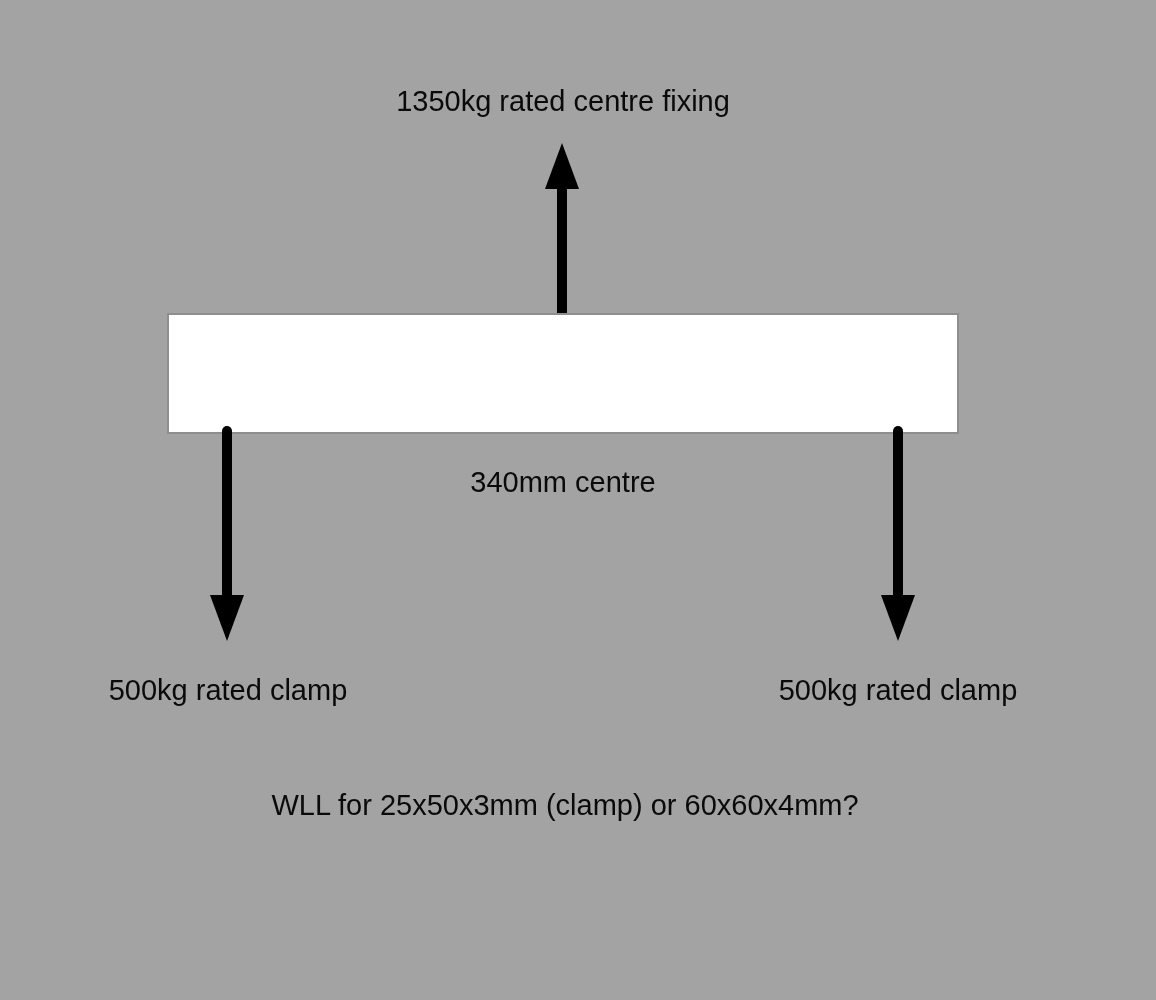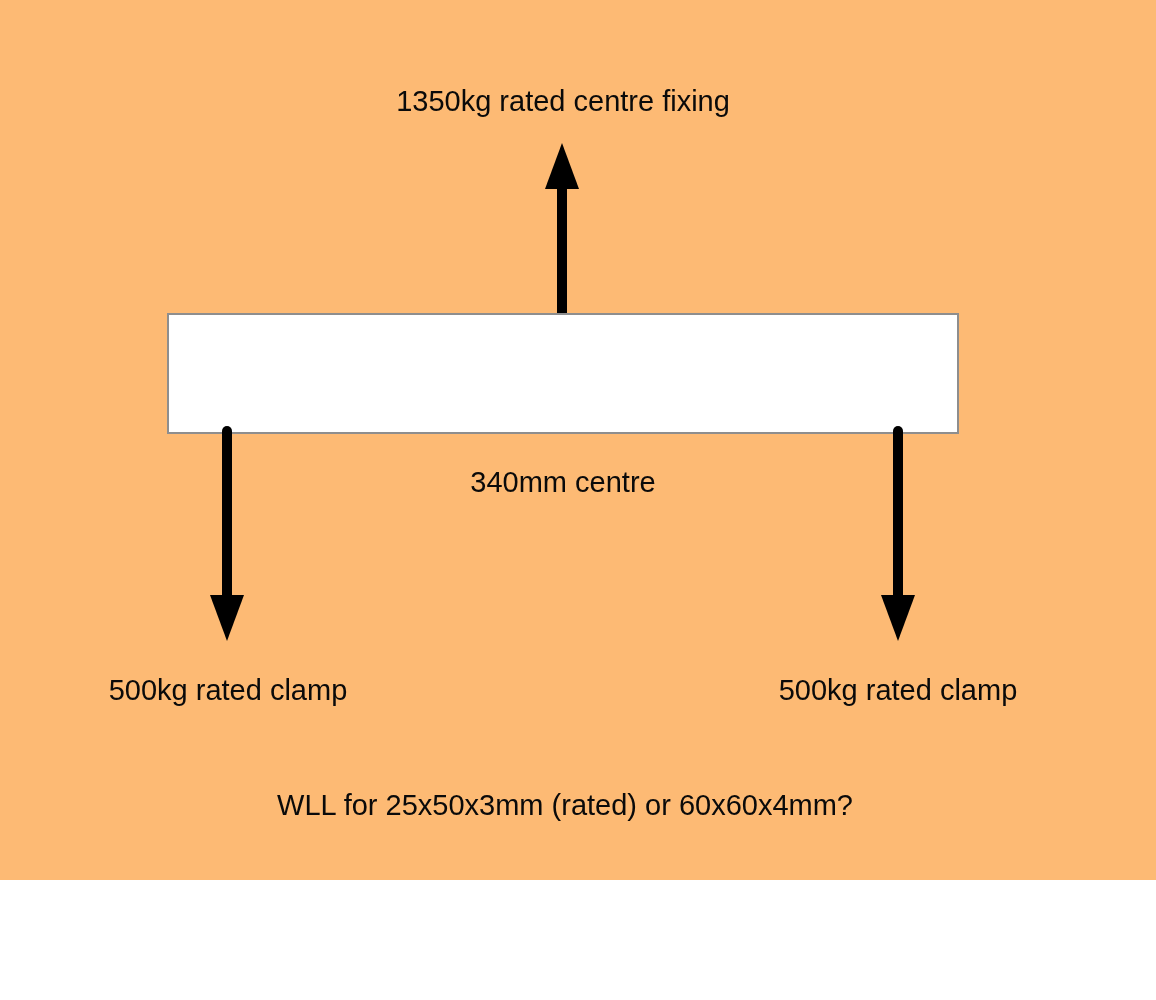--- a/index.html
+++ b/index.html
@@ -10,8 +10,8 @@
   .canvas {
     position: relative;
     width: 1156px;
-    height: 880px;
-    background: #fdba74;
+    height: 1000px;
+    background: #a3a3a3;
     overflow: hidden;
     font-family: "Liberation Sans", sans-serif;
     color: #0a0a0a;

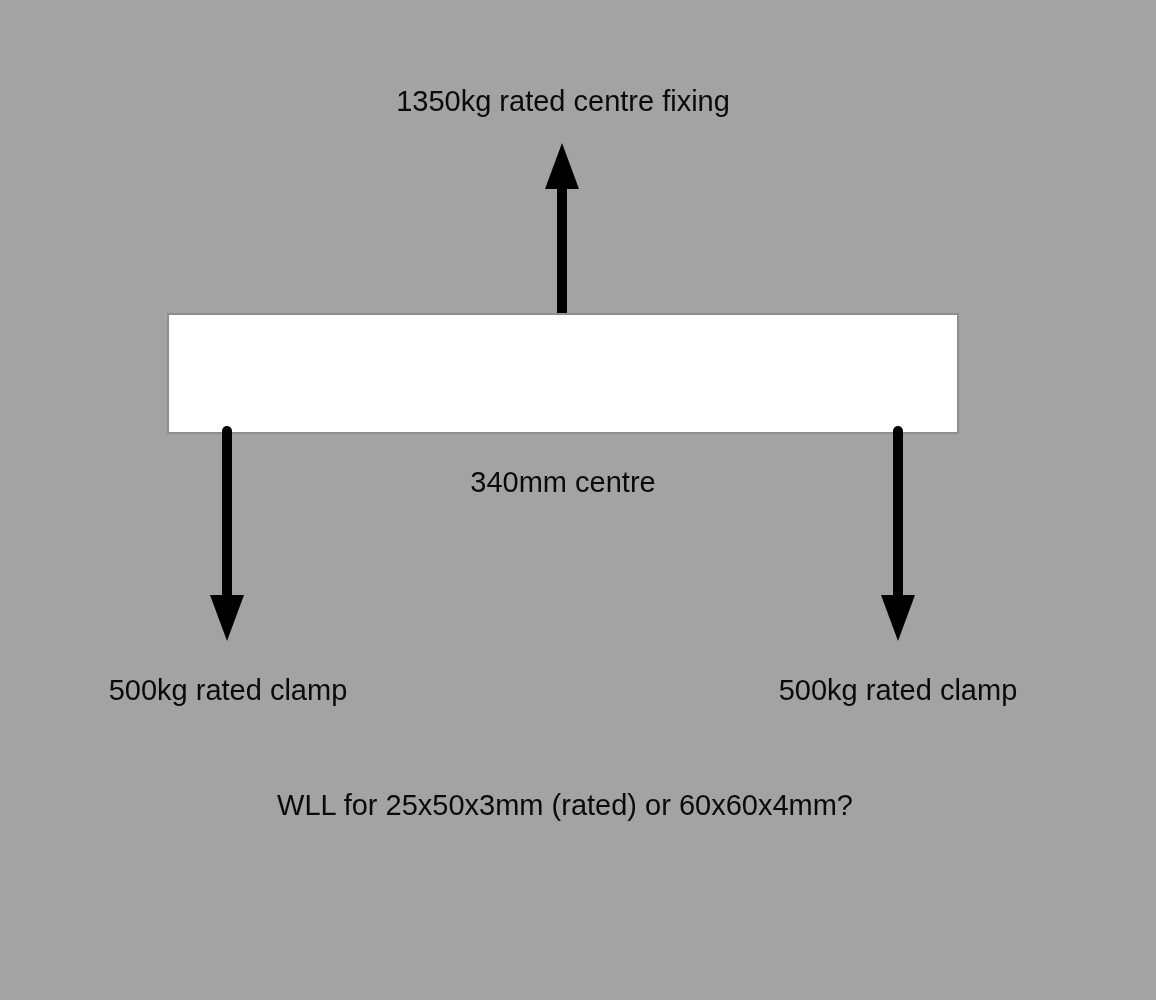--- a/index.html
+++ b/index.html
@@ -61,7 +61,7 @@
 
   <div class="label" style="left: 898px; top: 674px;">500kg rated clamp</div>
 
-  <div class="label" style="left: 565px; top: 789px;">WLL for 25x50x3mm (rated) or 60x60x4mm?</div>
+  <div class="label" style="left: 565px; top: 789px;">WLL for 25x50x3mm (clamp) or 60x60x4mm?</div>
 
 </div>
 

